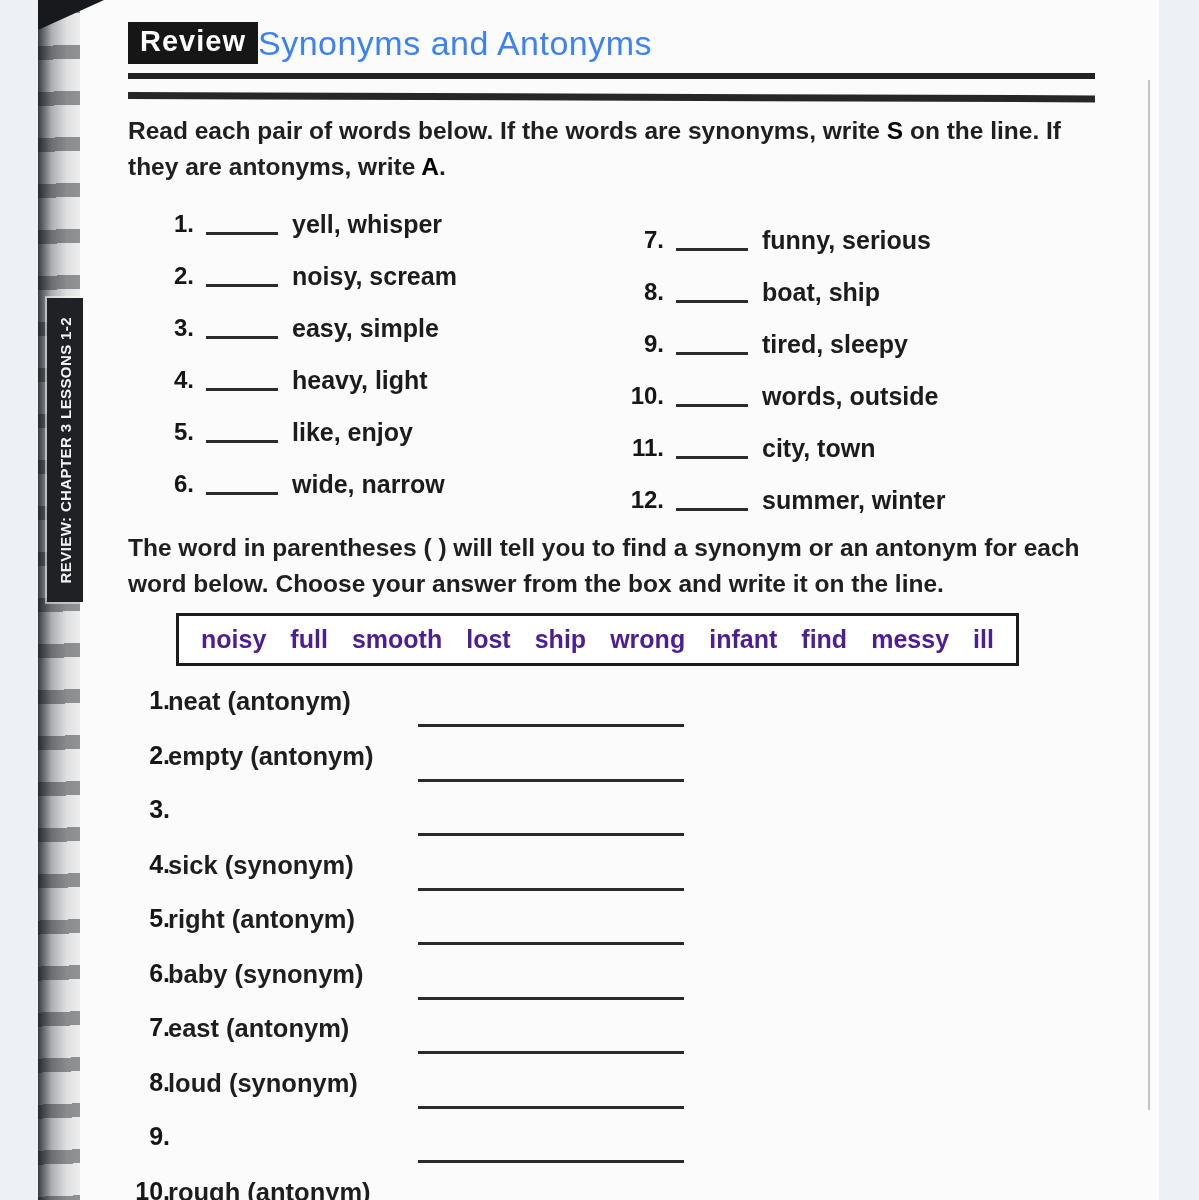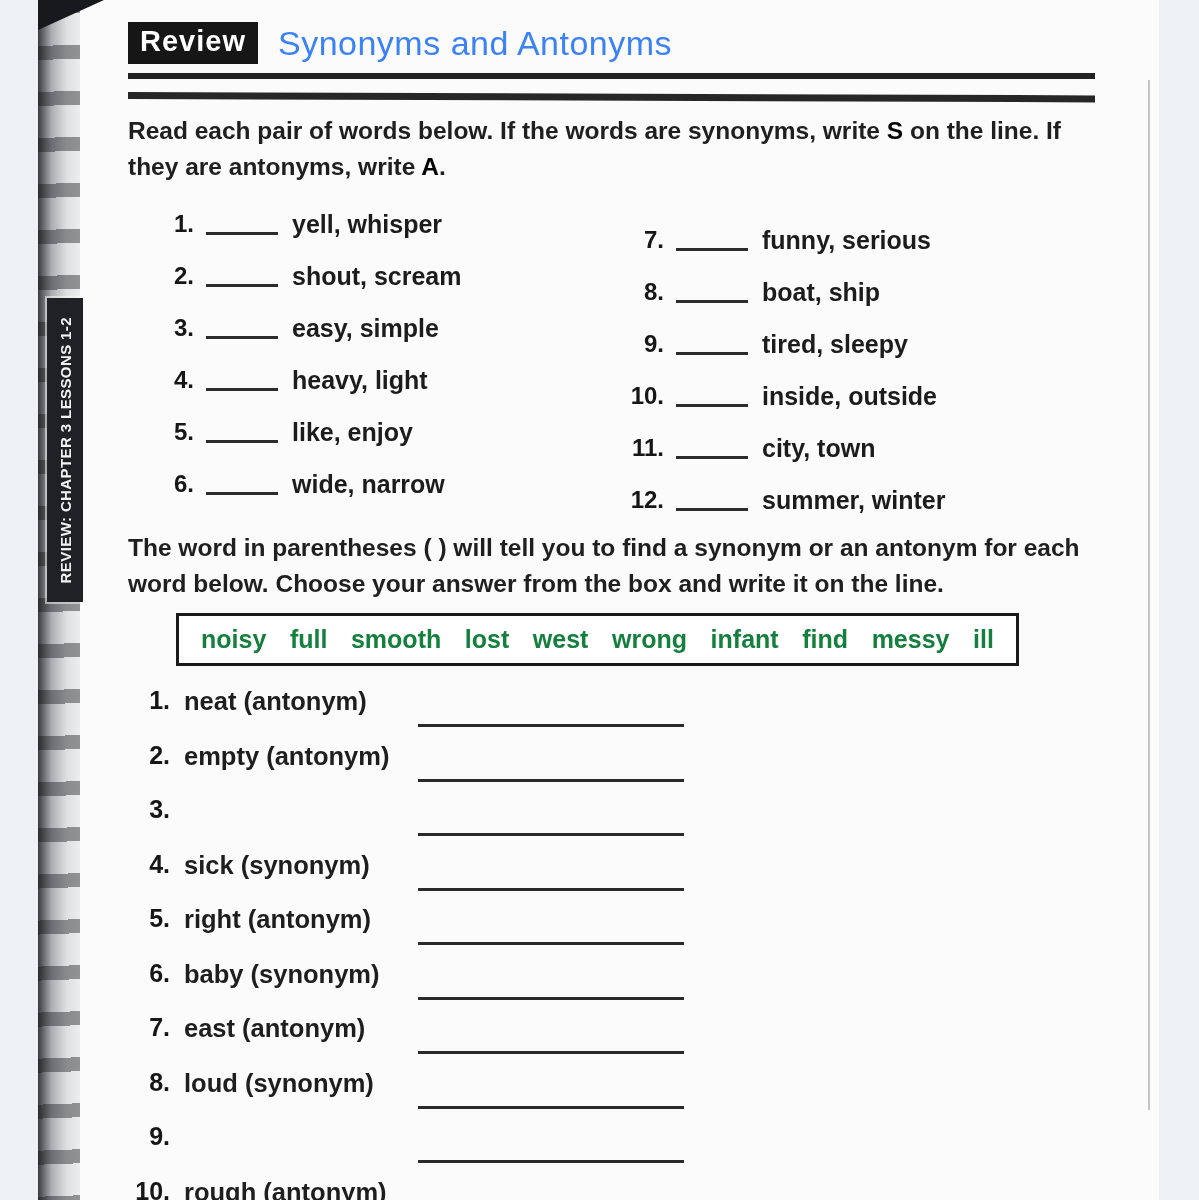--- a/index.html
+++ b/index.html
@@ -24,7 +24,7 @@
 
   .content{position:absolute;left:90px;top:0;width:1010px;}
 
-  .header{margin-top:22px;display:flex;align-items:center;gap:20px;}
+  .header{margin-top:22px;display:flex;align-items:center;gap:0;}
   .review-box{background:#161616;color:#ffffff;font-size:29px;font-weight:700;padding:3px 12px 6px;letter-spacing:1px;}
   .title{font-size:34px;color:#3b82f6;letter-spacing:.5px;}
   .rule-top{margin-top:9px;width:967px;height:6px;background:#222222;}

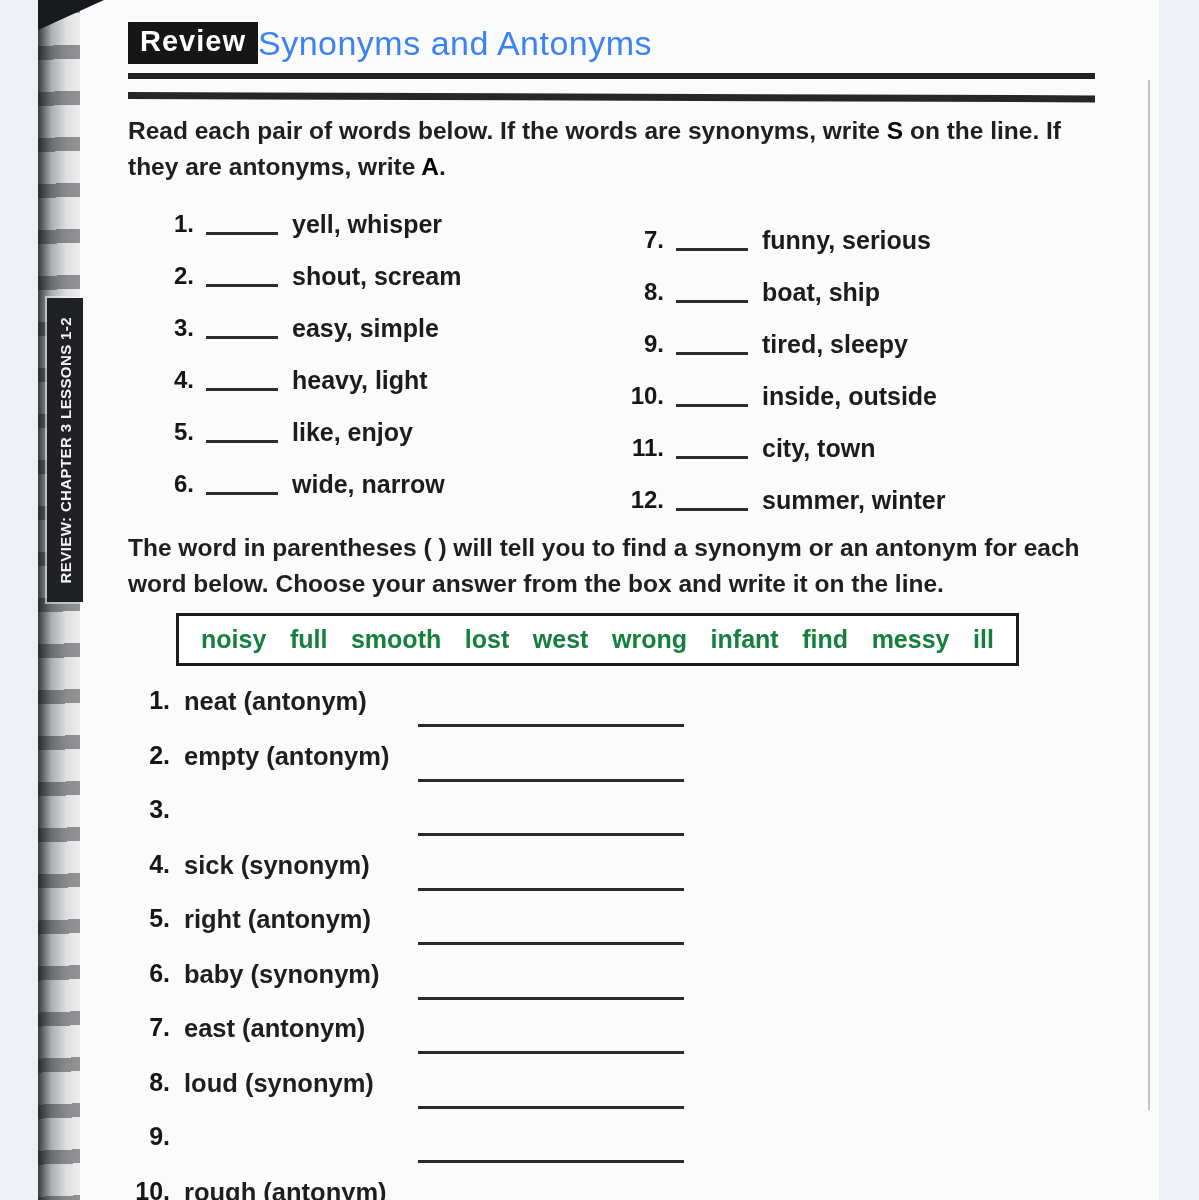--- a/index.html
+++ b/index.html
@@ -89,7 +89,7 @@
           <div class="prow">
             <span class="pnum">2.</span>
             <span class="pblank"></span>
-            <span class="pwords">shout, scream</span>
+            <span class="pwords">noisy, scream</span>
           </div>
           <div class="prow">
             <span class="pnum">3.</span>

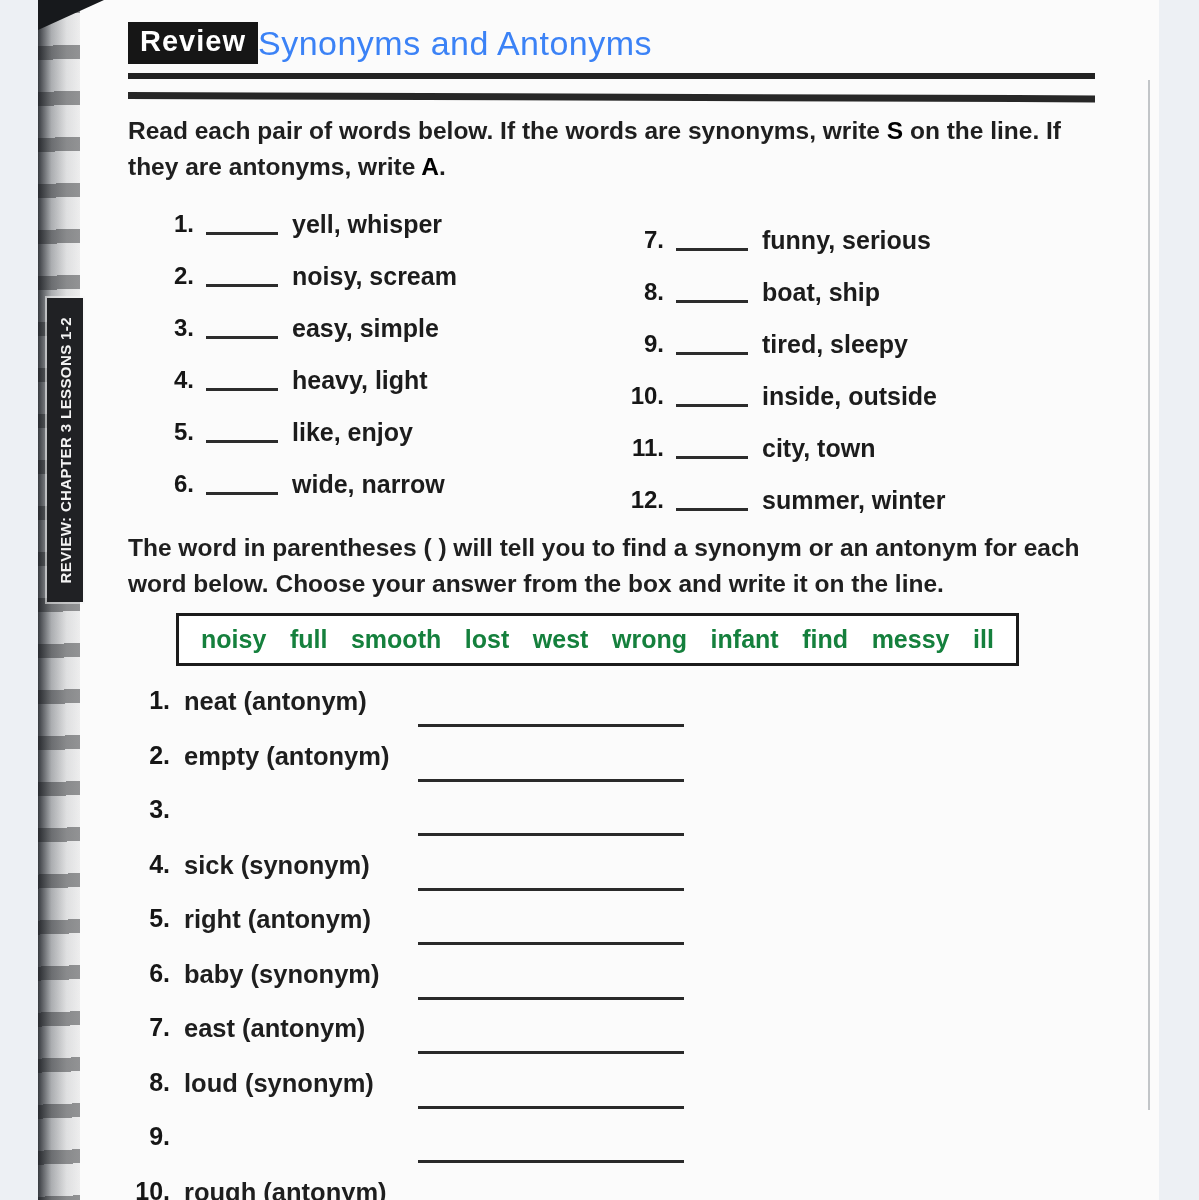--- a/index.html
+++ b/index.html
@@ -131,7 +131,7 @@
           <div class="prow">
             <span class="pnum">10.</span>
             <span class="pblank"></span>
-            <span class="pwords">inside, outside</span>
+            <span class="pwords">words, outside</span>
           </div>
           <div class="prow">
             <span class="pnum">11.</span>

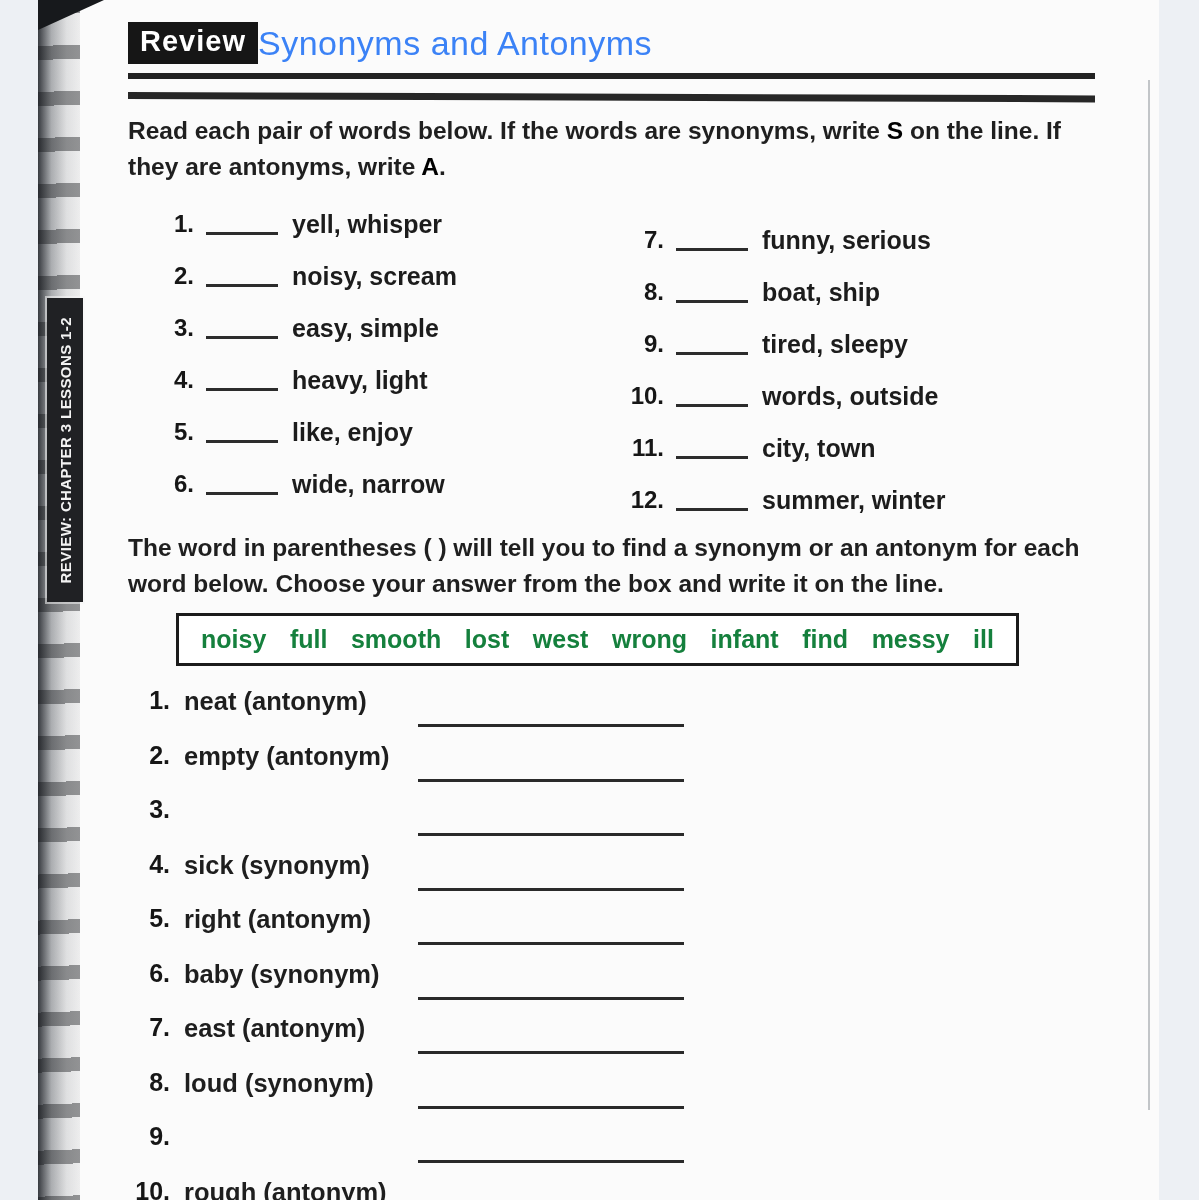--- a/index.html
+++ b/index.html
@@ -46,7 +46,7 @@
   
   .bank{margin-top:12px;margin-left:48px;width:843px;border:3px solid #1b1b1b;background:#ffffff;
     display:flex;justify-content:space-between;align-items:center;padding:9px 22px;box-sizing:border-box;}
-  .bank span{font-size:25px;font-weight:700;color:#15803d;}
+  .bank span{font-size:25px;font-weight:700;color:#4c1d95;}
 
   
   .fill{margin-top:14px;}

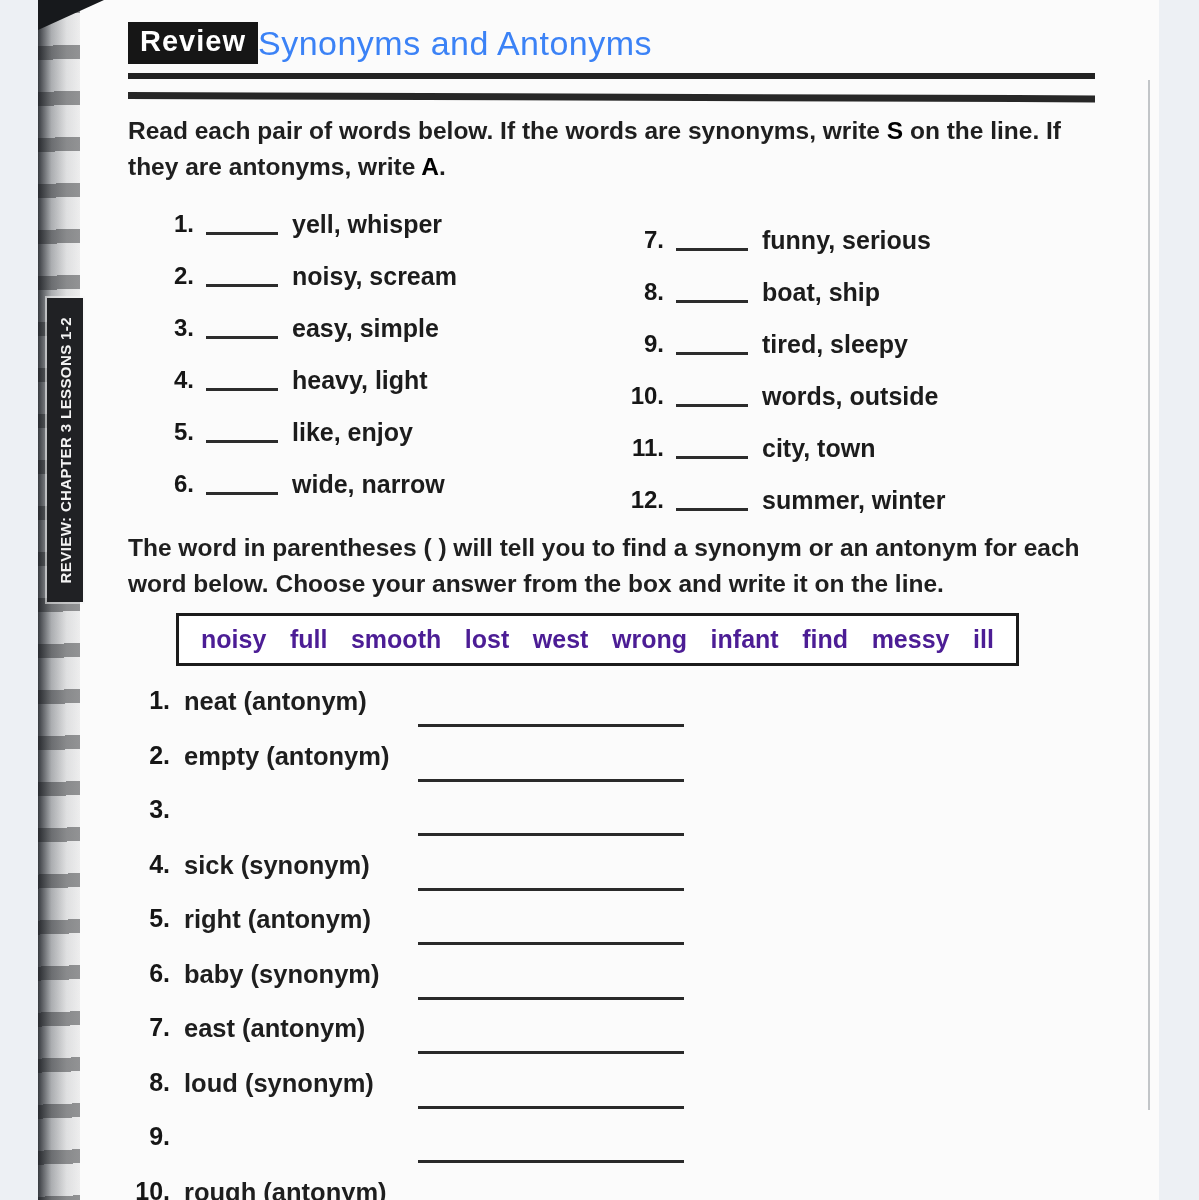--- a/index.html
+++ b/index.html
@@ -153,7 +153,7 @@
         <span>full</span>
         <span>smooth</span>
         <span>lost</span>
-        <span>west</span>
+        <span>ship</span>
         <span>wrong</span>
         <span>infant</span>
         <span>find</span>

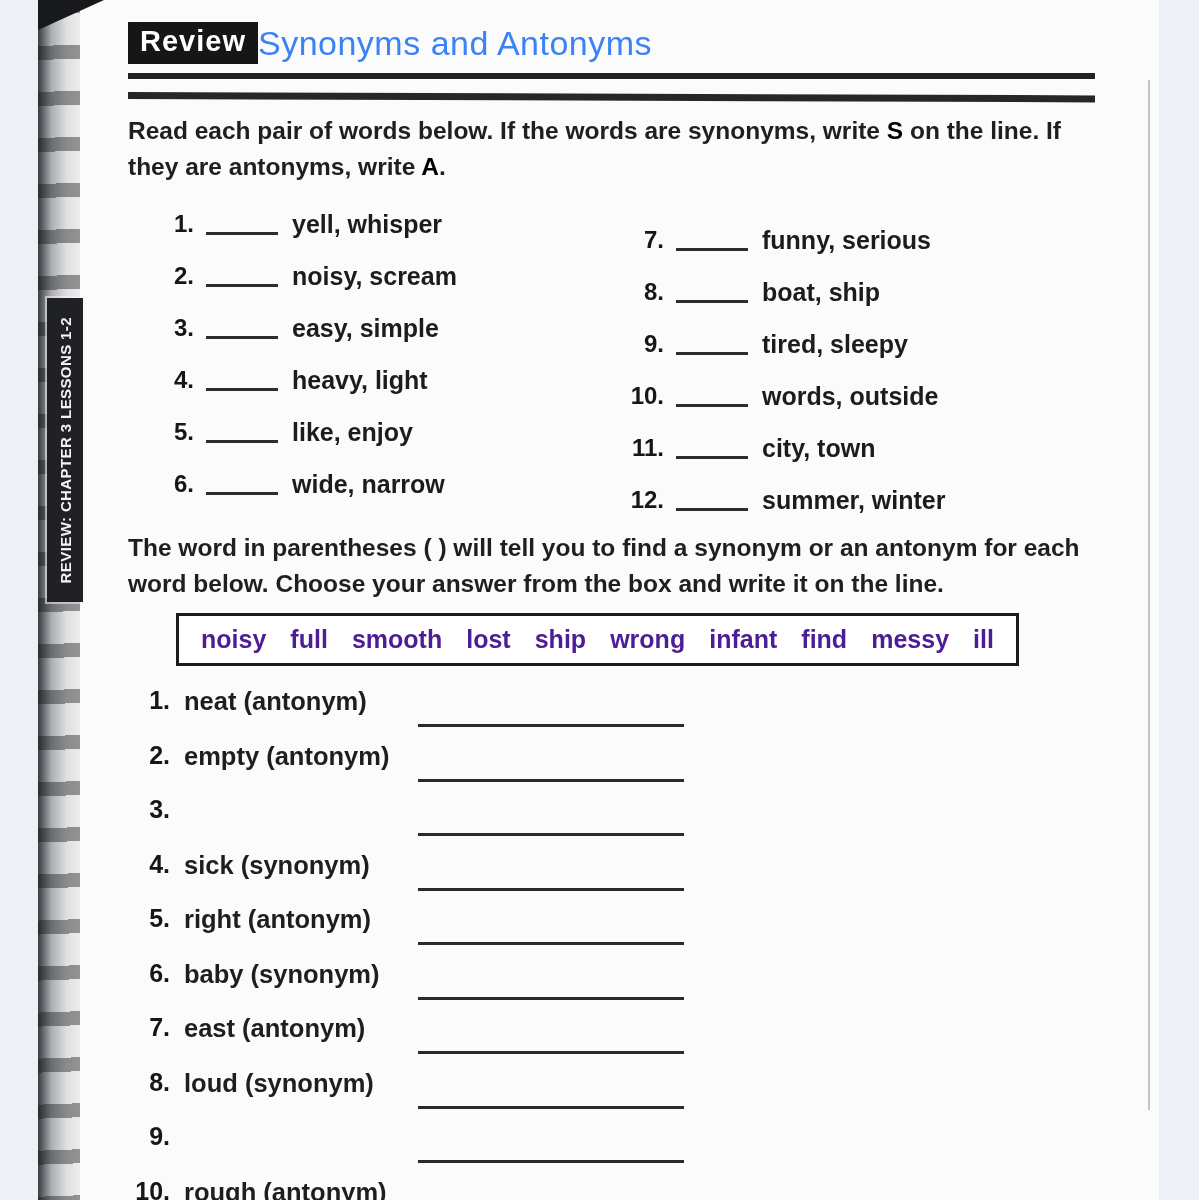--- a/index.html
+++ b/index.html
@@ -52,7 +52,7 @@
   .fill{margin-top:14px;}
   .frow{position:relative;height:54.5px;}
   .fnum{position:absolute;left:4px;top:6px;width:38px;text-align:right;font-size:25px;font-weight:700;color:#161616;}
-  .fprompt{position:absolute;left:56px;top:7px;font-size:25.5px;font-weight:700;color:#1e1e1e;text-align:center;}
+  .fprompt{position:absolute;left:40px;top:7px;font-size:25.5px;font-weight:700;color:#1e1e1e;text-align:center;}
   .fline{position:absolute;left:290px;top:44px;width:266px;border-bottom:3px solid #2a2a2a;height:0;}
 </style>
 </head>

